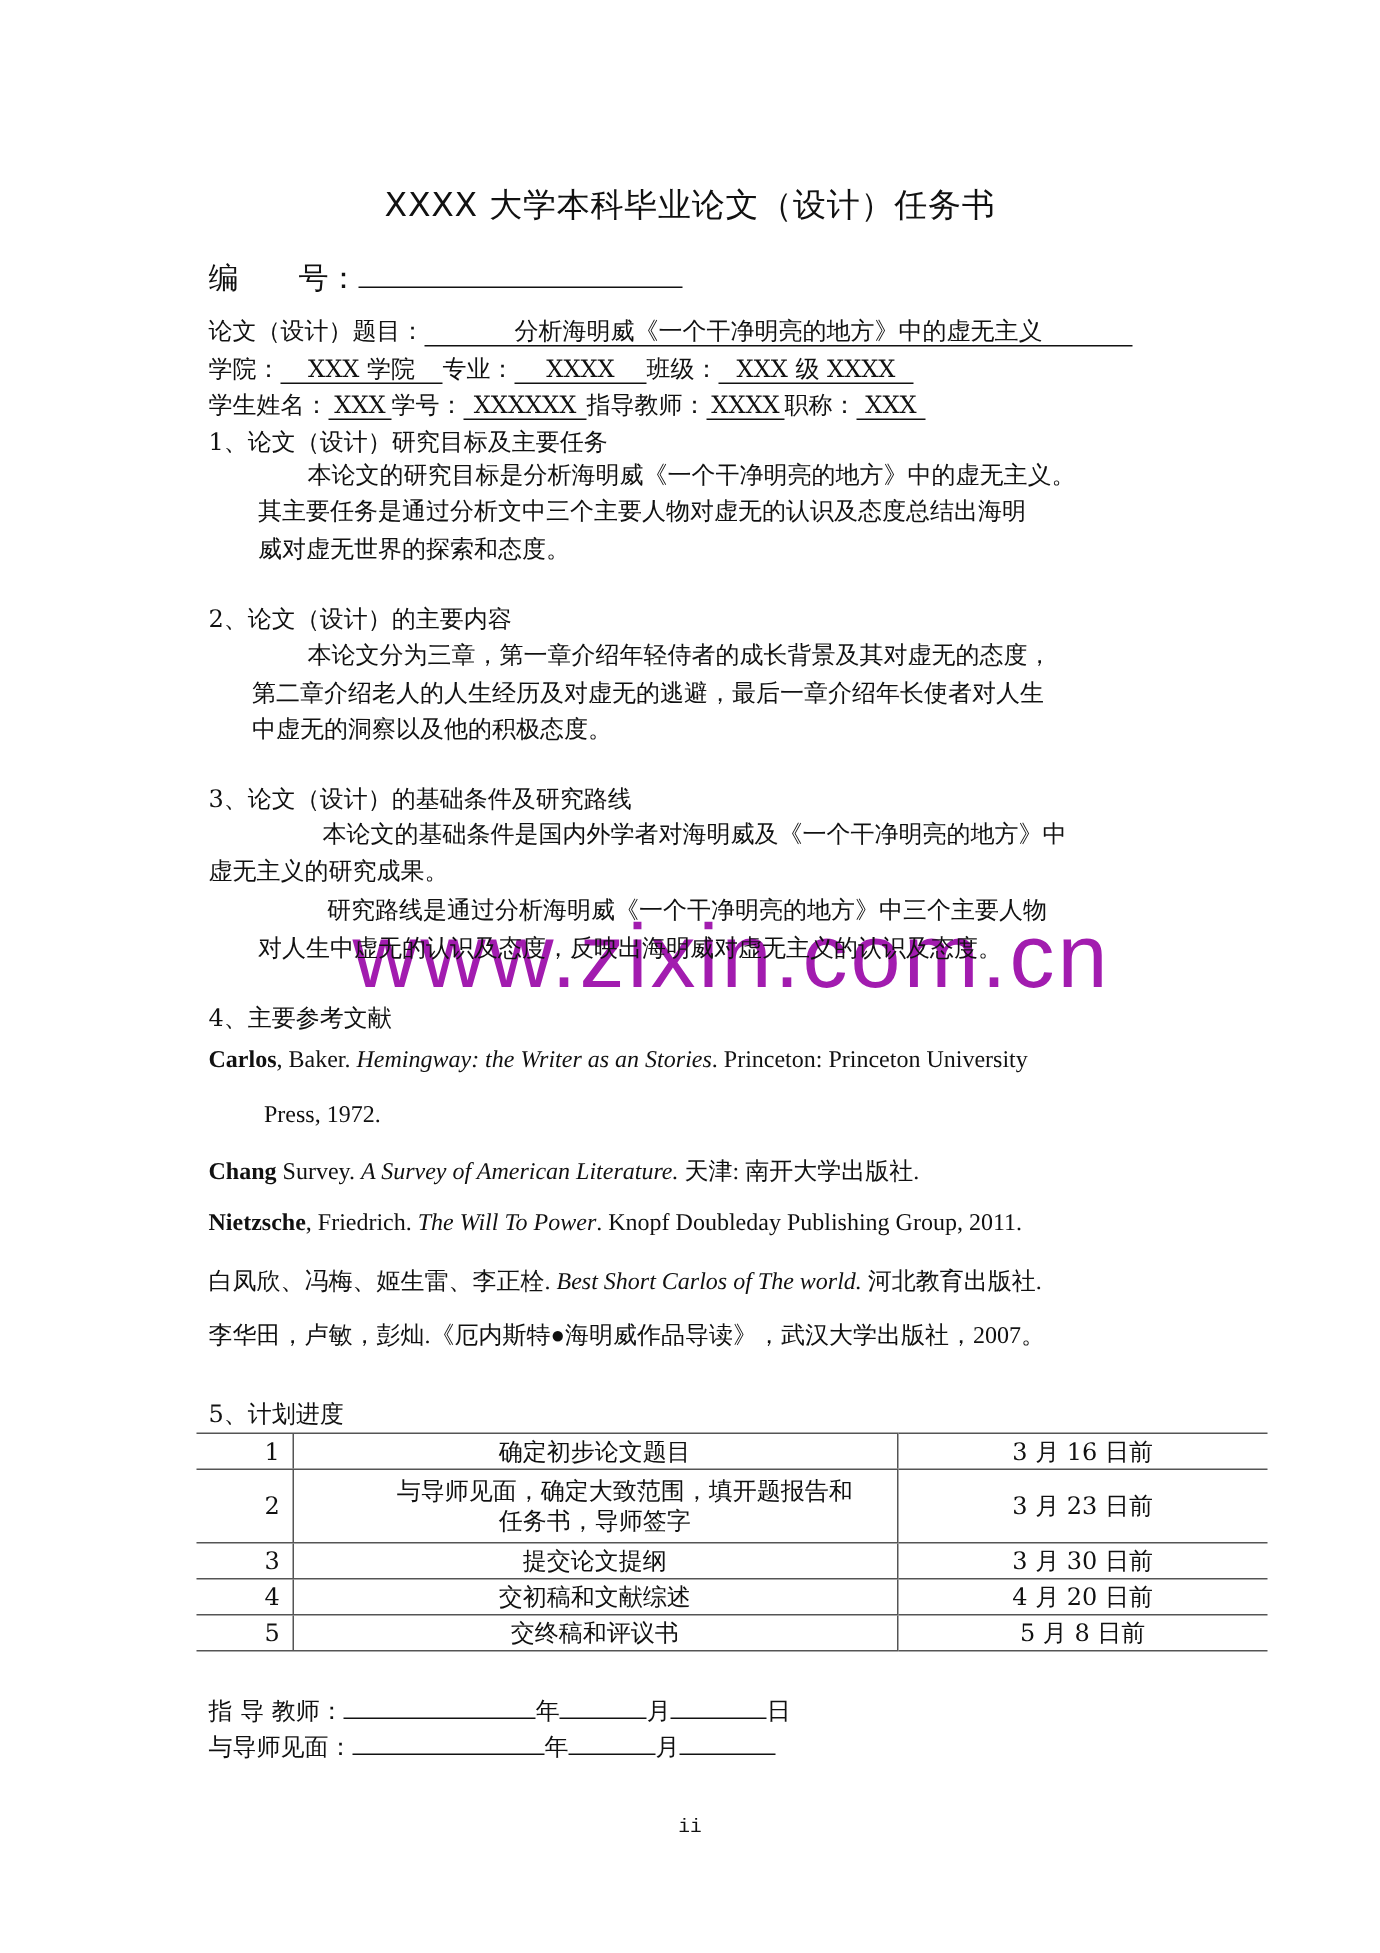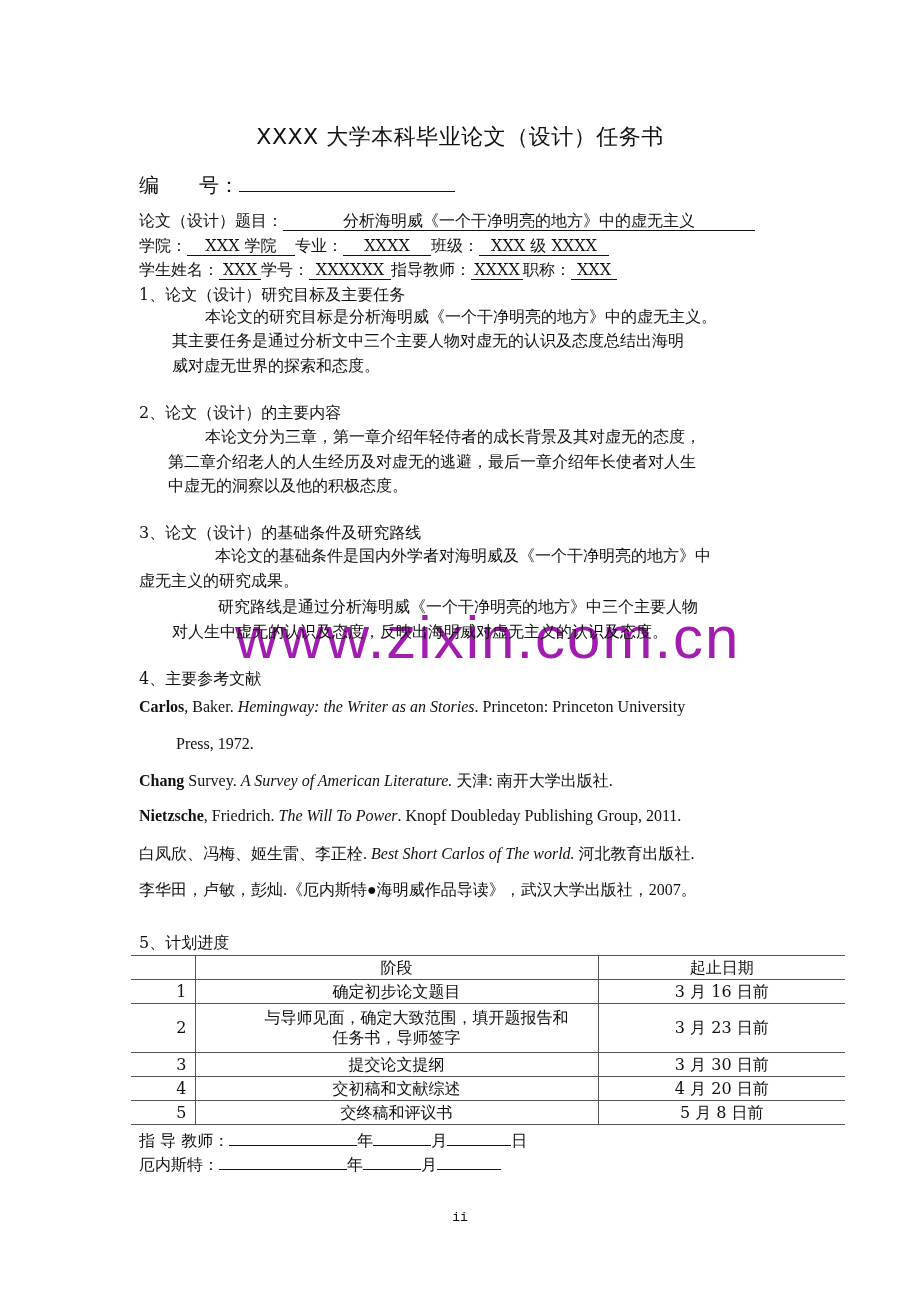--- a/index.html
+++ b/index.html
@@ -88,11 +88,6 @@
 
 <table class="plan">
   <tbody>
-      <tr>
-    <td class="idx"></td>
-    <td class="stage">阶段</td>
-    <td>起止日期</td>
-  </tr>
   <tr>
     <td class="idx">1</td>
     <td class="stage">确定初步论文题目</td>

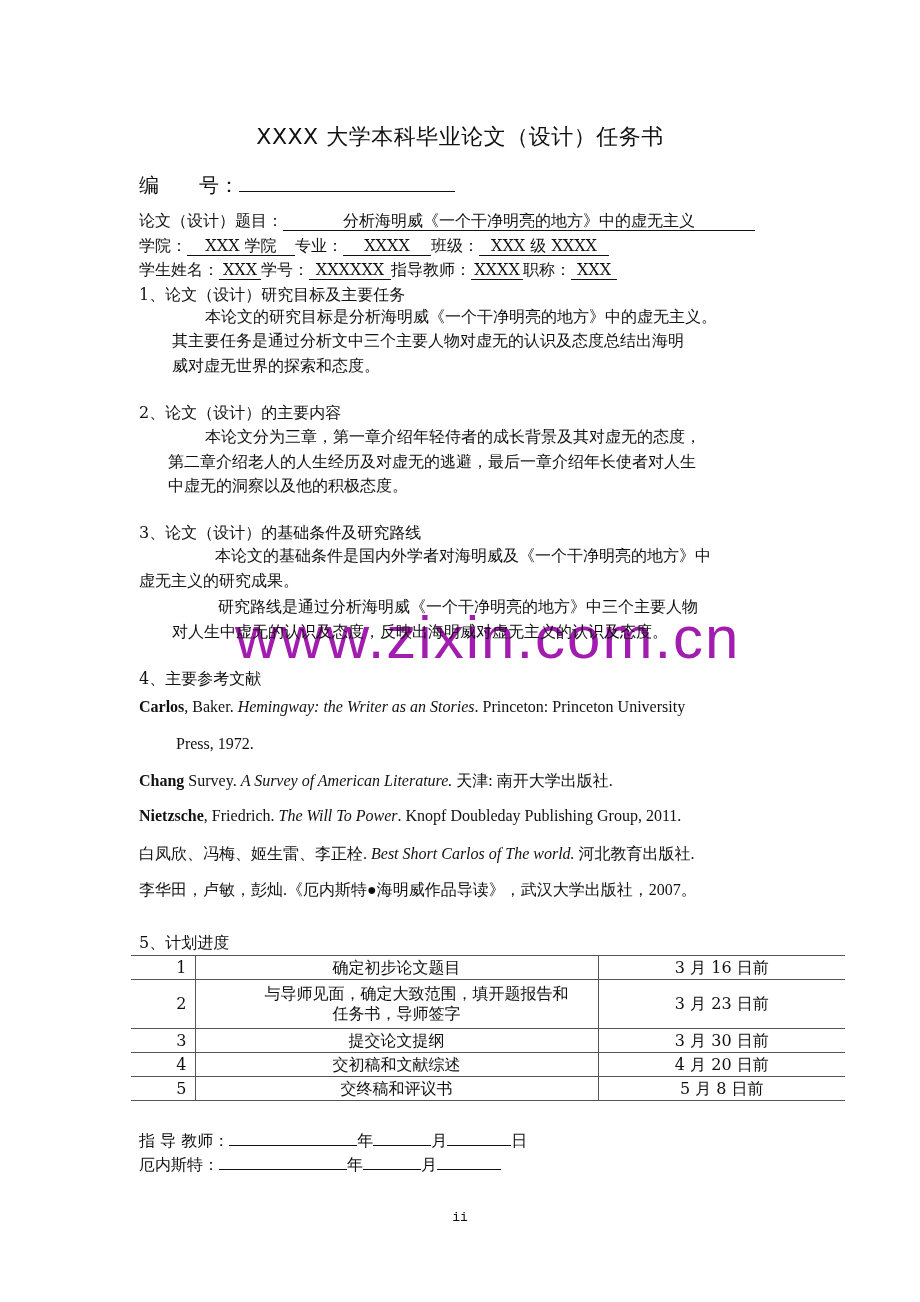--- a/index.html
+++ b/index.html
@@ -123,7 +123,7 @@
   <span>指 导 教师：</span><span class="u" style="width:128px;"></span><span>年</span><span class="u" style="width:58px;"></span><span>月</span><span class="u" style="width:64px;"></span><span>日</span>
 </div>
 <div class="abs cn" style="left:139px;top:1154px;">
-  <span>厄内斯特：</span><span class="u" style="width:128px;"></span><span>年</span><span class="u" style="width:58px;"></span><span>月</span><span class="u" style="width:64px;"></span>
+  <span>与导师见面：</span><span class="u" style="width:128px;"></span><span>年</span><span class="u" style="width:58px;"></span><span>月</span><span class="u" style="width:64px;"></span>
 </div>
 
 <div class="abs pageno">ii</div>

